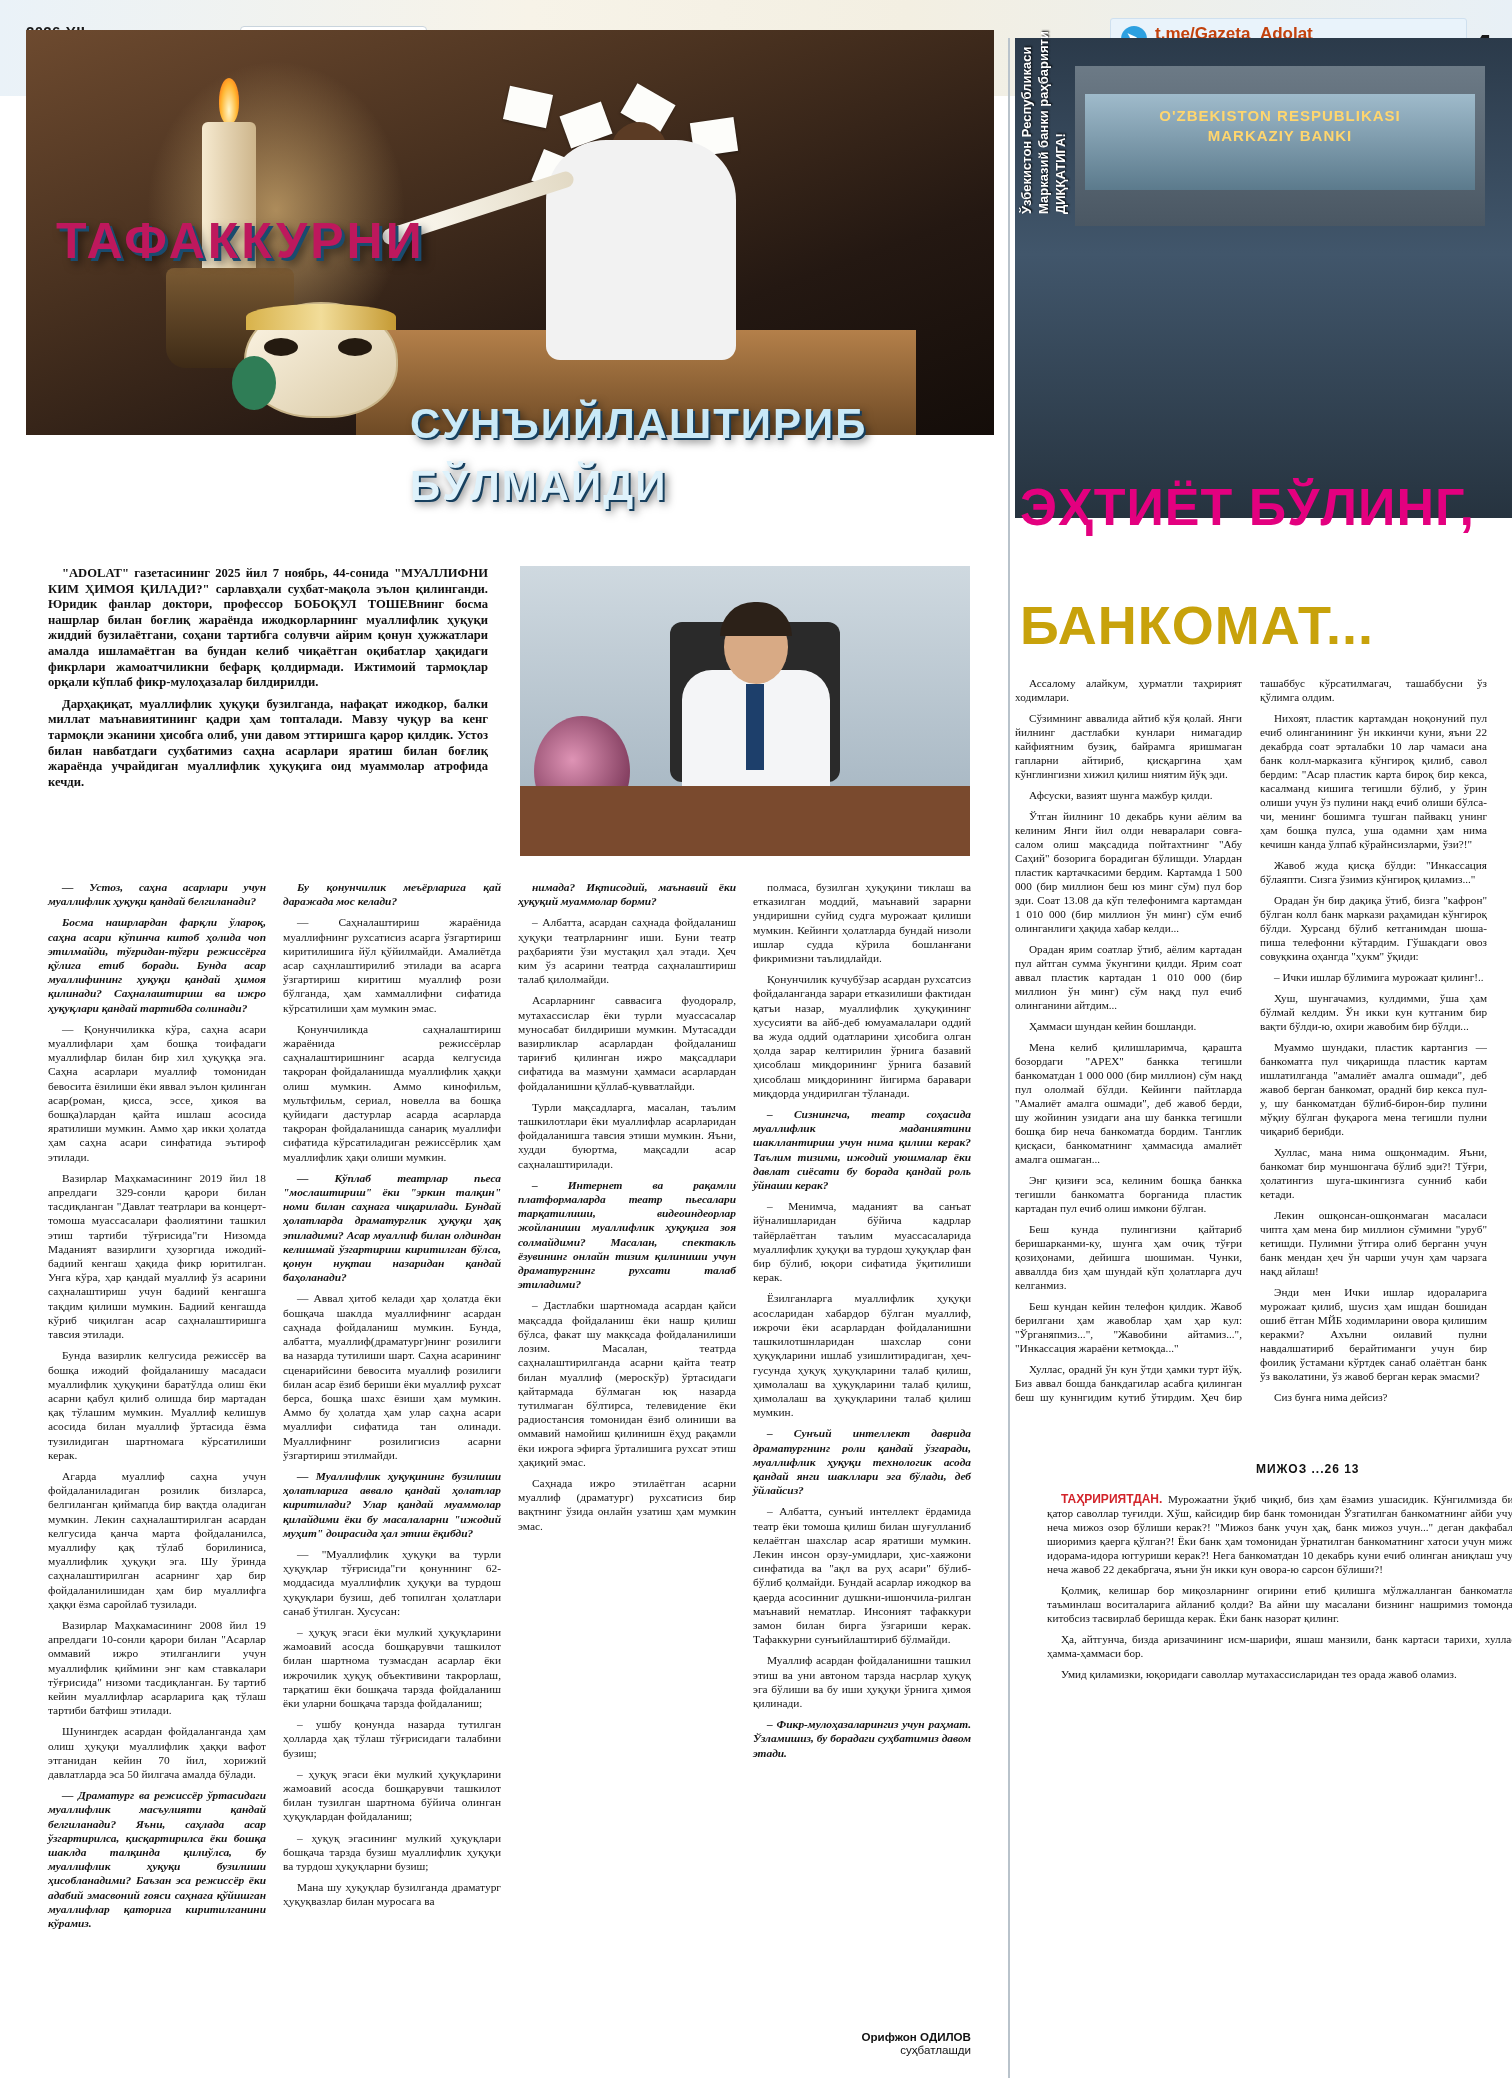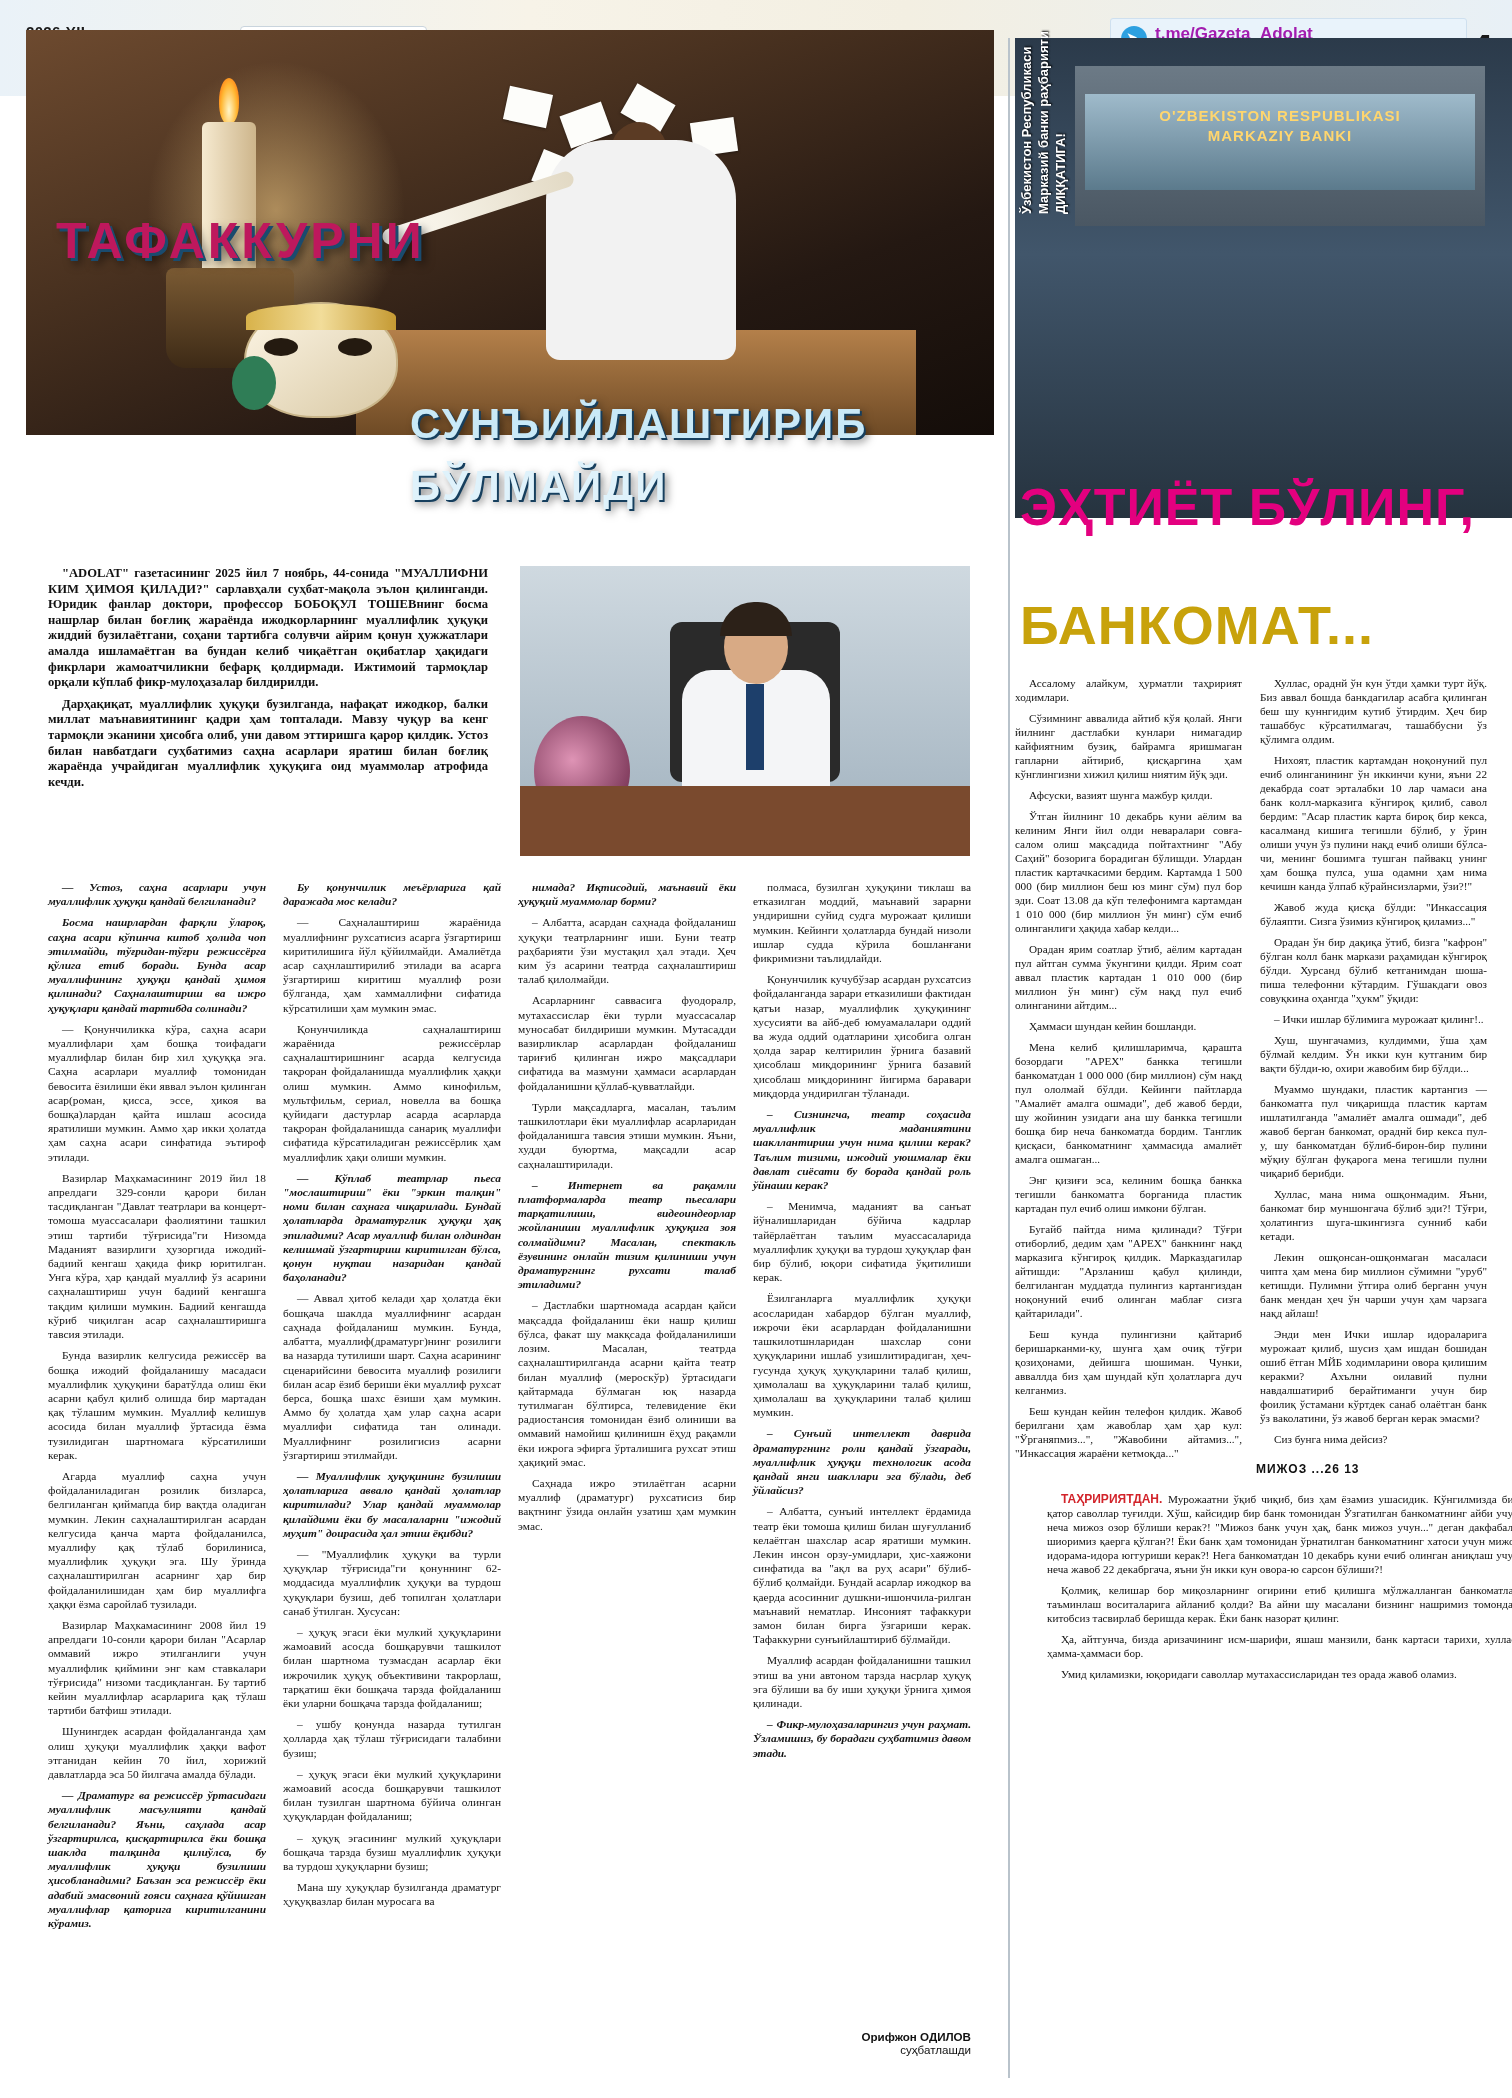--- a/index.html
+++ b/index.html
@@ -16,7 +16,7 @@
   .mast-logo .dot:after{content:"";position:absolute;left:6px;top:5px;width:6px;height:8px;background:#fff;border-radius:2px;}
   .mast-nida{position:absolute;left:490px;top:24px;font-family:"Liberation Serif",serif;font-style:italic;font-weight:bold;font-size:32px;color:#2b2b2b;letter-spacing:2px;}
   .tg-box{position:absolute;left:1110px;top:18px;width:355px;height:52px;background:#e9f3fb;border:1px solid #cfe0ef;border-radius:3px;}
-  .tg-line{position:absolute;left:44px;font-family:"Liberation Sans",sans-serif;font-size:17px;color:#a21caf;font-weight:bold;}
+  .tg-line{position:absolute;left:44px;font-family:"Liberation Sans",sans-serif;font-size:17px;color:#c2410c;font-weight:bold;}
   .tg-line.l1{top:5px;}
   .tg-line.l2{top:28px;color:#1d4f8f;}
   .tg-ico{position:absolute;left:10px;top:7px;width:26px;height:26px;border-radius:50%;background:#2da0e0;}

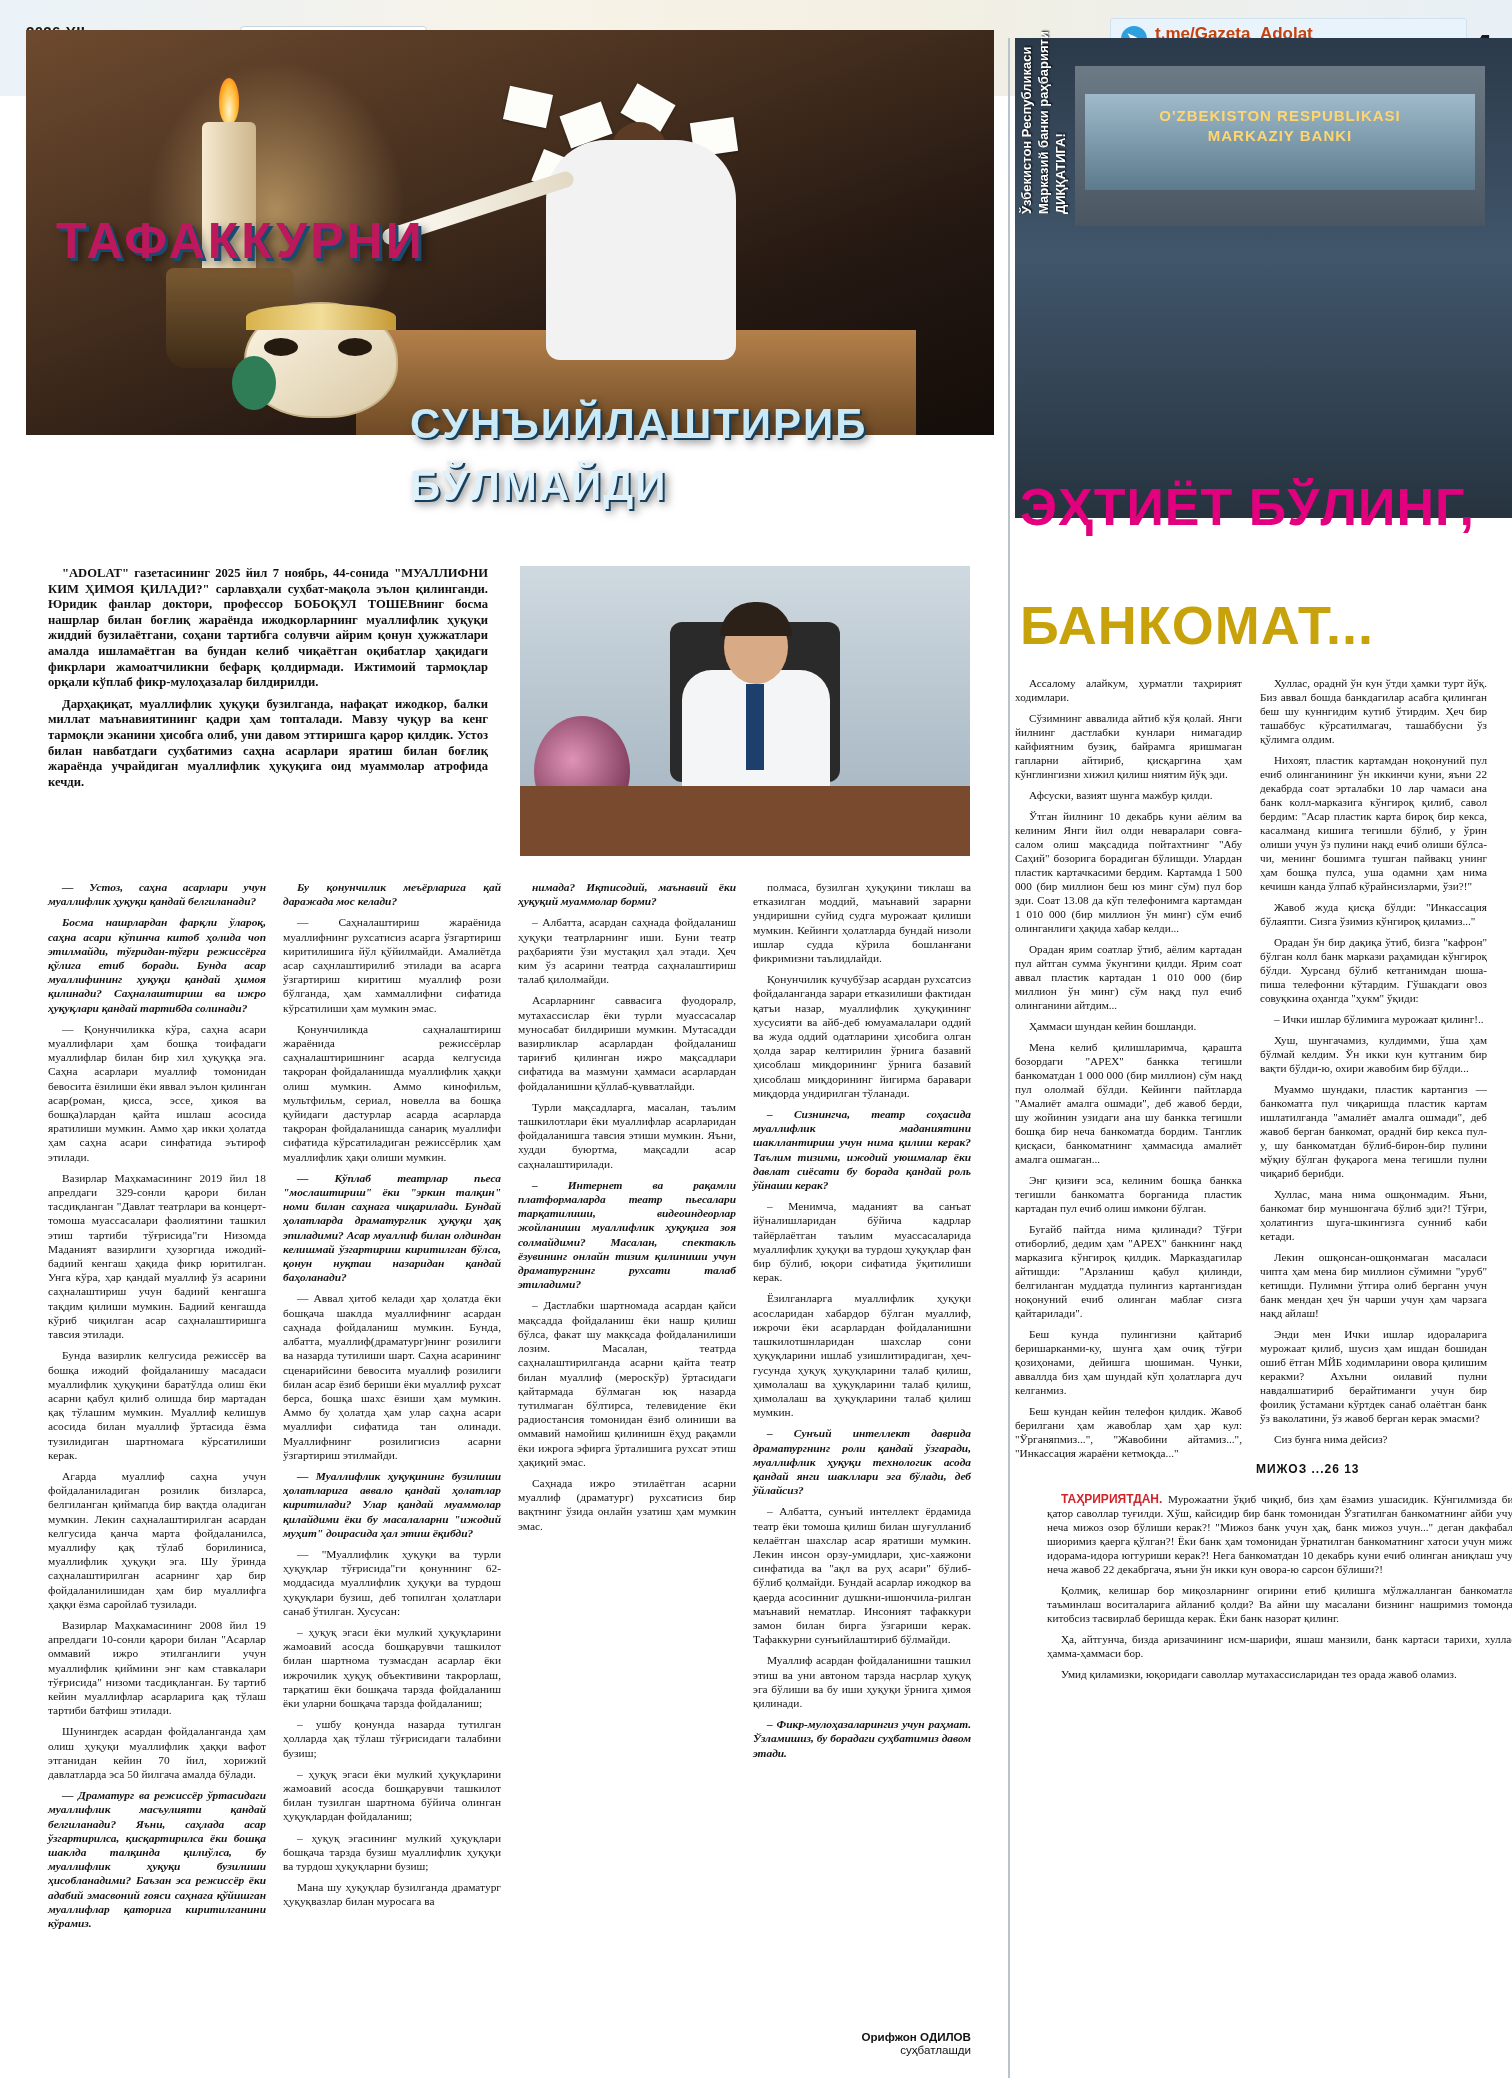--- a/index.html
+++ b/index.html
@@ -228,7 +228,6 @@
       <p>Ҳаммаси шундан кейин бошланди.</p>
       <p>Мена келиб қилишларимча, қарашта бозордаги "АРЕХ" банкка тегишли банкоматдан 1 000 000 (бир миллион) сўм нақд пул ололмай бўлди. Кейинги пайтларда "Амалиёт амалга ошмади", деб жавоб берди, шу жойинин узидаги ана шу банкка тегишли бошқа бир неча банкоматда бордим. Танглик қисқаси, банкоматнинг ҳаммасида  амалиёт амалга ошмаган...</p>
       <p>Энг қизиғи эса, келиним бошқа банкка тегишли банкоматга борганида пластик картадан пул ечиб олиш имкони бўлган.</p>
-      <p>Бугайб пайтда нима қилинади? Тўғри отиборлиб, дедим ҳам "АРЕХ" банкнинг нақд марказига кўнгироқ қилдик. Марказдагилар айтишди: "Арзланиш қабул қилинди, белгиланган муддатда пулингиз картангиздан ноқонуний ечиб олинган маблағ сизга қайтарилади".</p>
       <p>Беш кунда пулингизни қайтариб беришарканми-ку, шунга ҳам очиқ тўғри қозиҳонами, дейишга шошиман. Чунки, авваллда биз ҳам шундай кўп ҳолатларга дуч келганмиз.</p>
       <p>Беш кундан кейин телефон қилдик. Жавоб берилгани ҳам жавоблар ҳам ҳар кул: "Ўрганяпмиз...", "Жавобини айтамиз...", "Инкассация жараёни кетмоқда..."</p>
       <p>Хуллас, ораднй ўн кун ўтди ҳамки турт йўқ. Биз аввал бошда банкдагилар асабга қилинган беш шу куннгидим кутиб ўтирдим. Ҳеч бир ташаббус кўрсатилмагач, ташаббусни ўз қўлимга олдим.</p>

